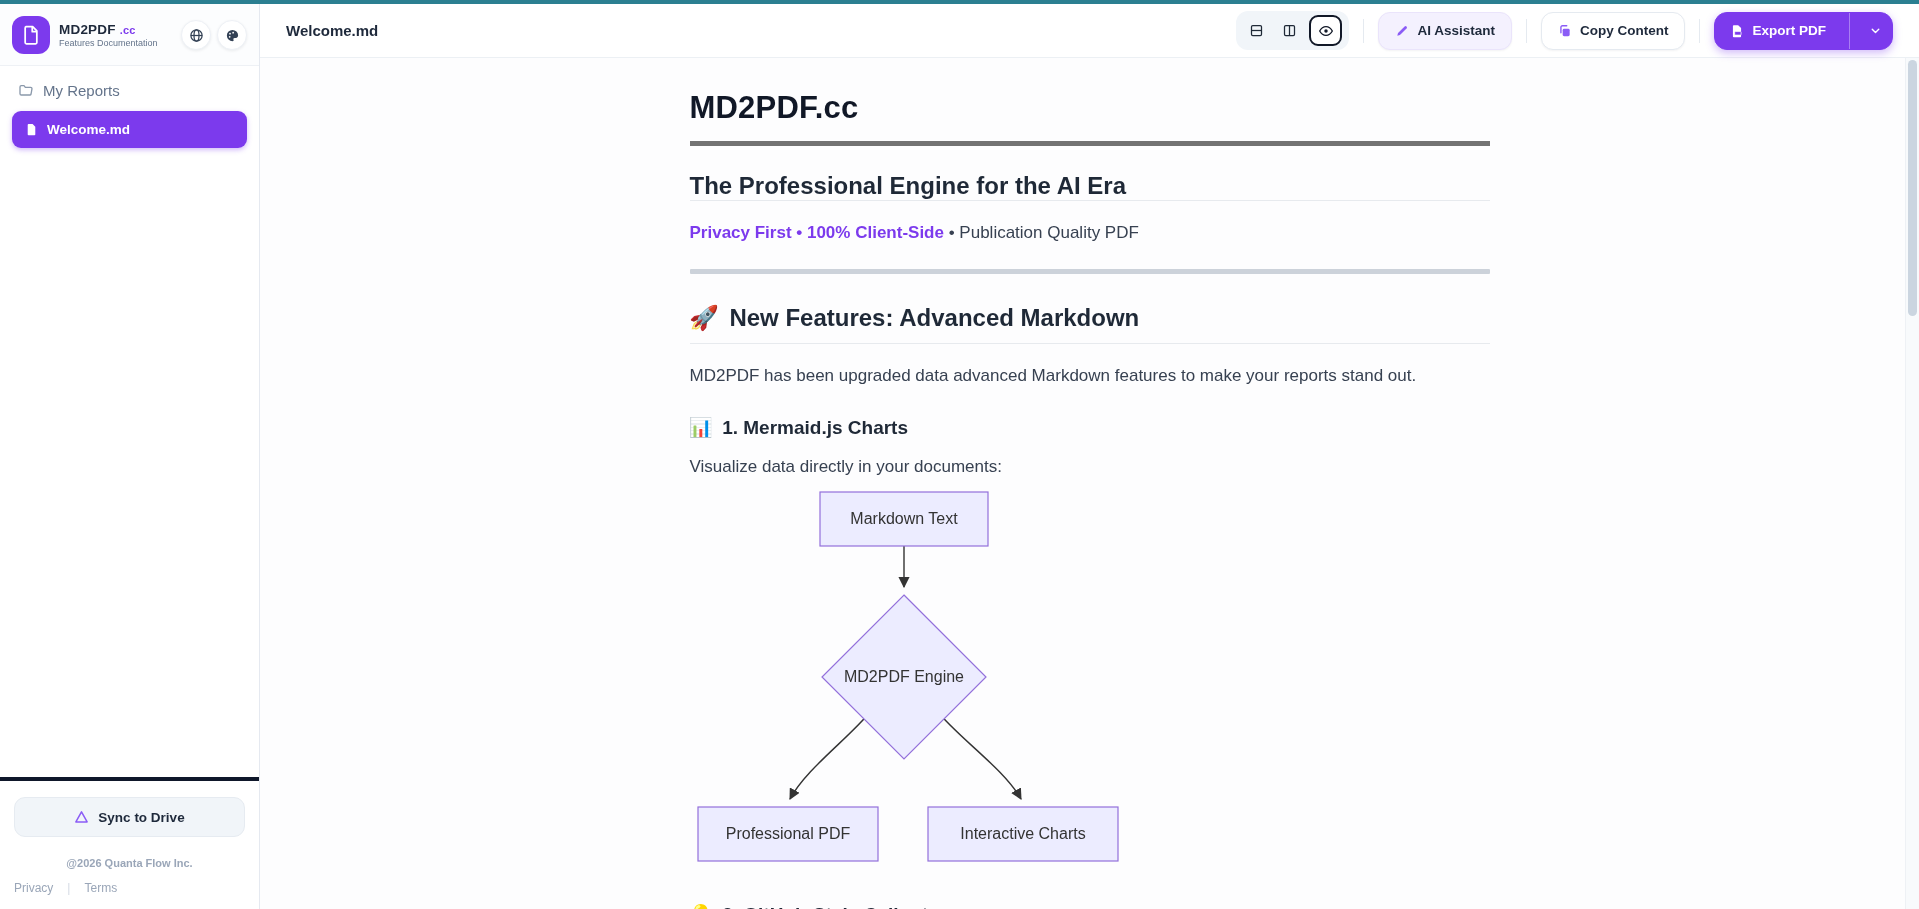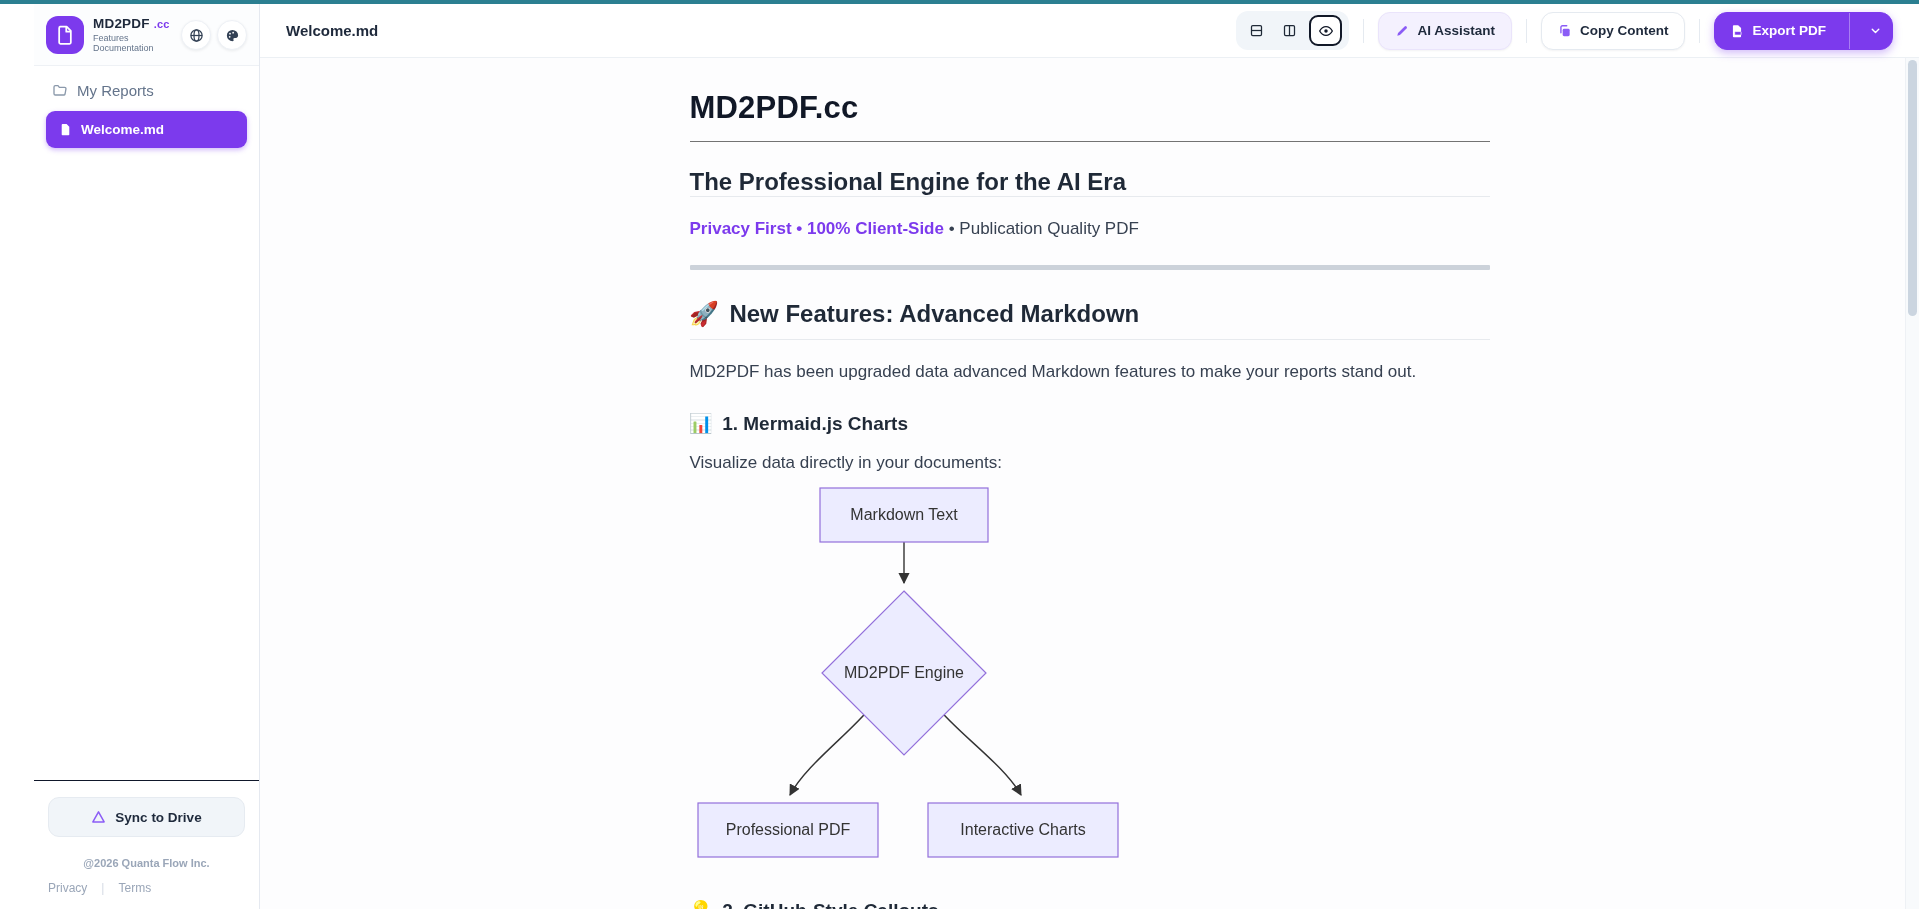--- a/index.html
+++ b/index.html
@@ -11,7 +11,7 @@
 
   
   .sidebar { width:260px; min-width:260px; background:#ffffff;
-    border-right:1px solid #e5e9f0; display:flex; flex-direction:column;padding-left:34px; }
+    border-right:1px solid #e5e9f0; display:flex; flex-direction:column; }
   .sb-header { display:flex; align-items:center; gap:9px; padding:12px 12px 11px 12px;
     border-bottom:1px solid #eef1f5; background:#fcfdfe; }
   .logo-box { width:38px; height:38px; border-radius:12px; background:#7c3aed;

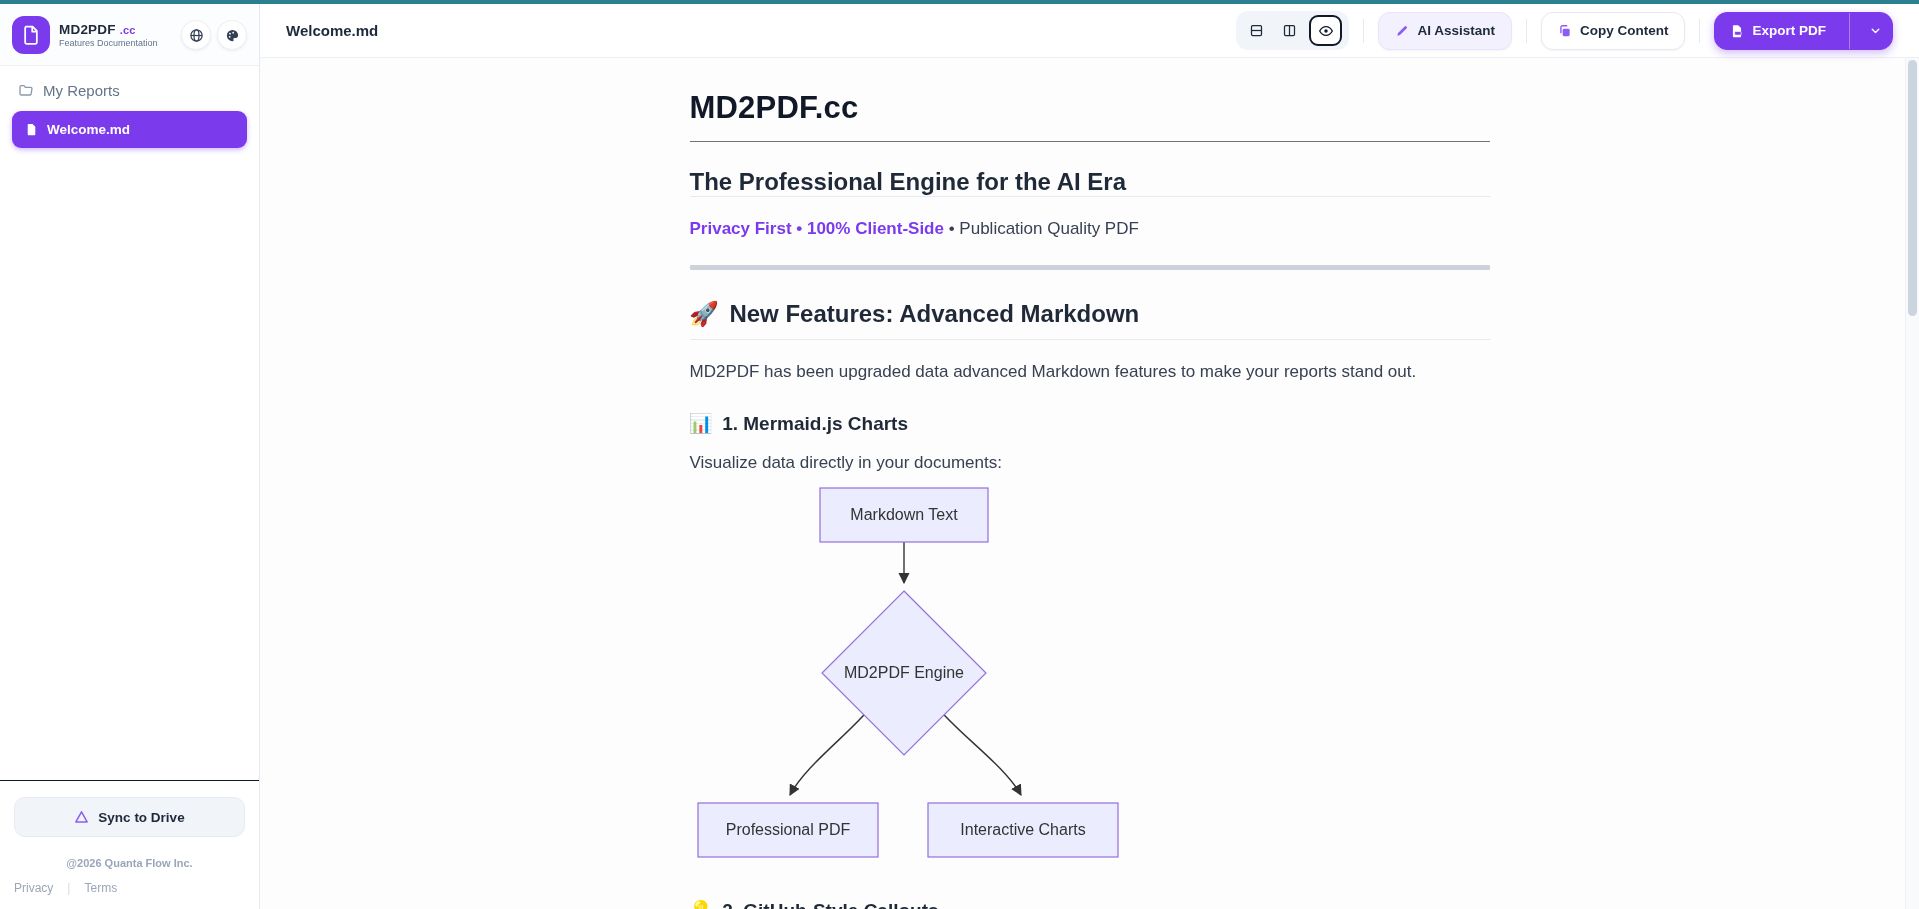--- a/index.html
+++ b/index.html
@@ -72,7 +72,7 @@
   .content { flex:1; position:relative; overflow:hidden; }
   .doc { width:800px; margin:0 auto; padding-top:32px; color:#1f2937; }
   .doc h1 { font-size:31px; color:#111827; padding-bottom:15px;
-    border-bottom:1px solid #737373; margin-bottom:26px; letter-spacing:.2px; }
+    border-bottom:5px solid #737373; margin-bottom:26px; letter-spacing:.2px; }
   .doc h2 { font-size:24px; color:#1f2937; 
     border-bottom:1px solid #e7eaee; margin-bottom:22px; }
   .badges { font-size:15.5px; margin-bottom:8px; color:#374151; }

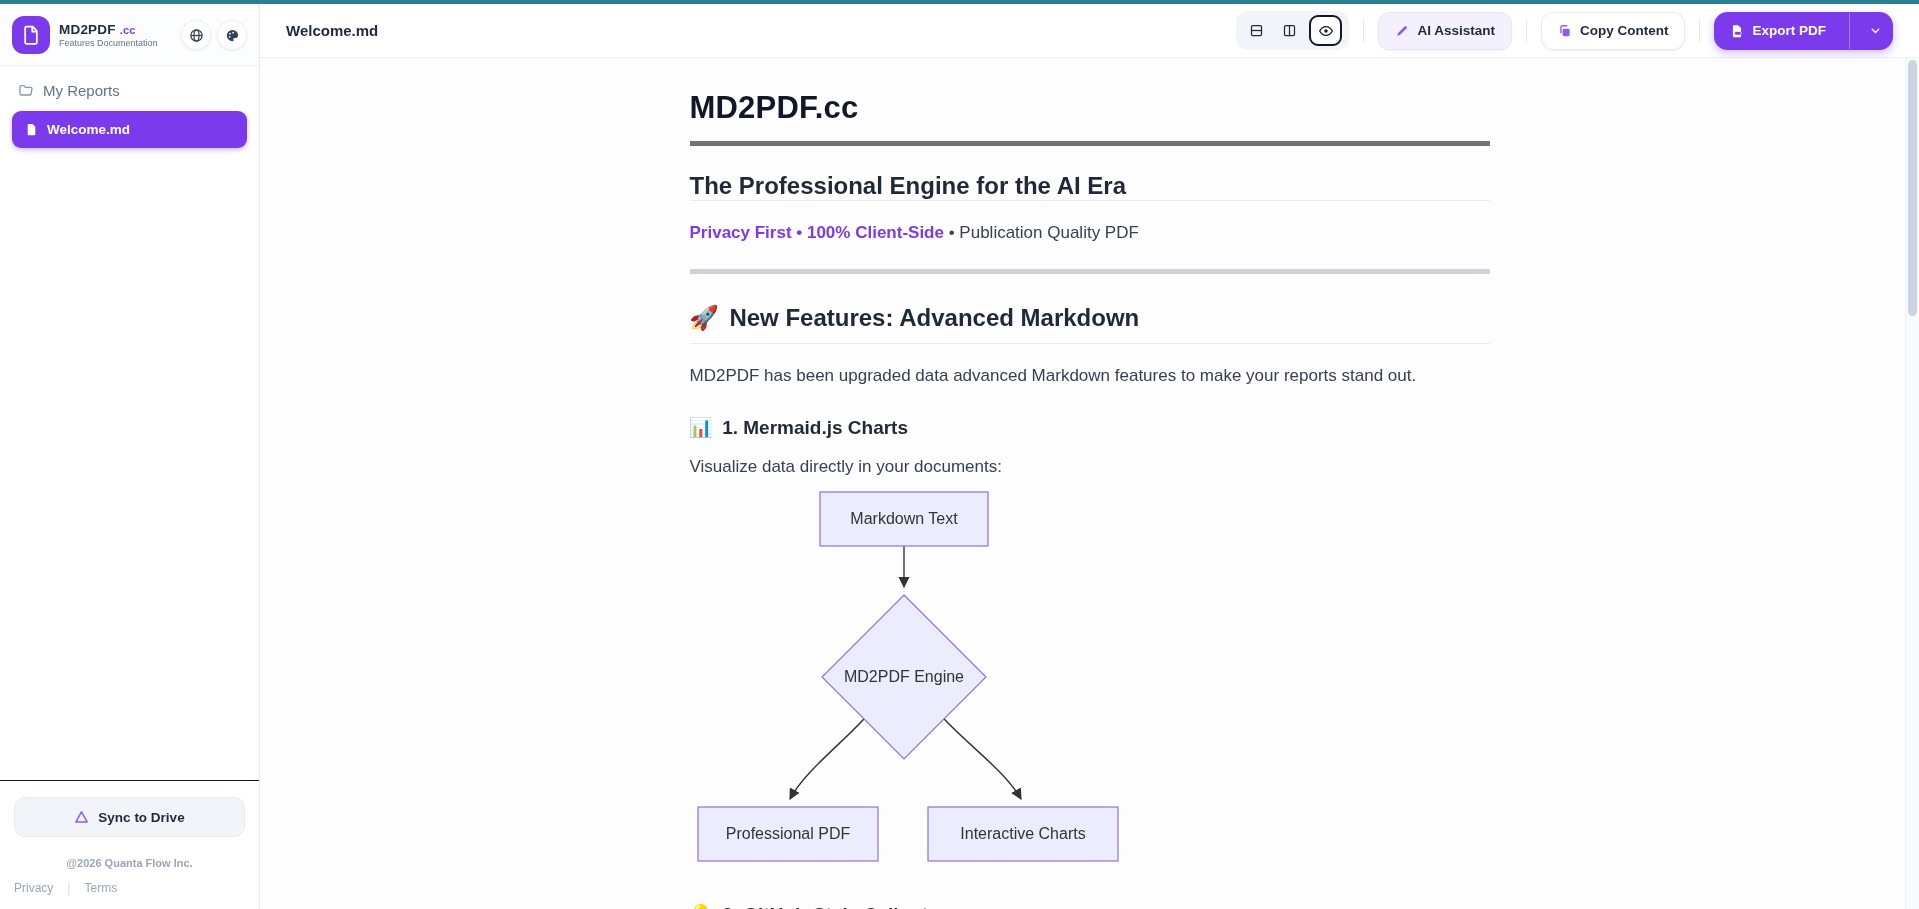--- a/index.html
+++ b/index.html
@@ -32,7 +32,7 @@
     border-radius:9px; height:37px; padding:0 13px; color:#ffffff;
     font-weight:bold; font-size:13.5px; box-shadow:0 2px 5px rgba(124,58,237,.35); cursor:pointer; }
 
-  .sb-footer { border-top:1px solid #0f172a; padding:16px 14px 14px 14px; }
+  .sb-footer { border-top:4px solid #0f172a; padding:16px 14px 14px 14px; }
   .sync-btn { width:100%; height:40px; background:#f1f5f9; border:1px solid #e6ebf1;
     border-radius:11px; display:flex; align-items:center; justify-content:center; gap:9px;
     font-weight:bold; font-size:13.5px; color:#1e293b; cursor:pointer; }

